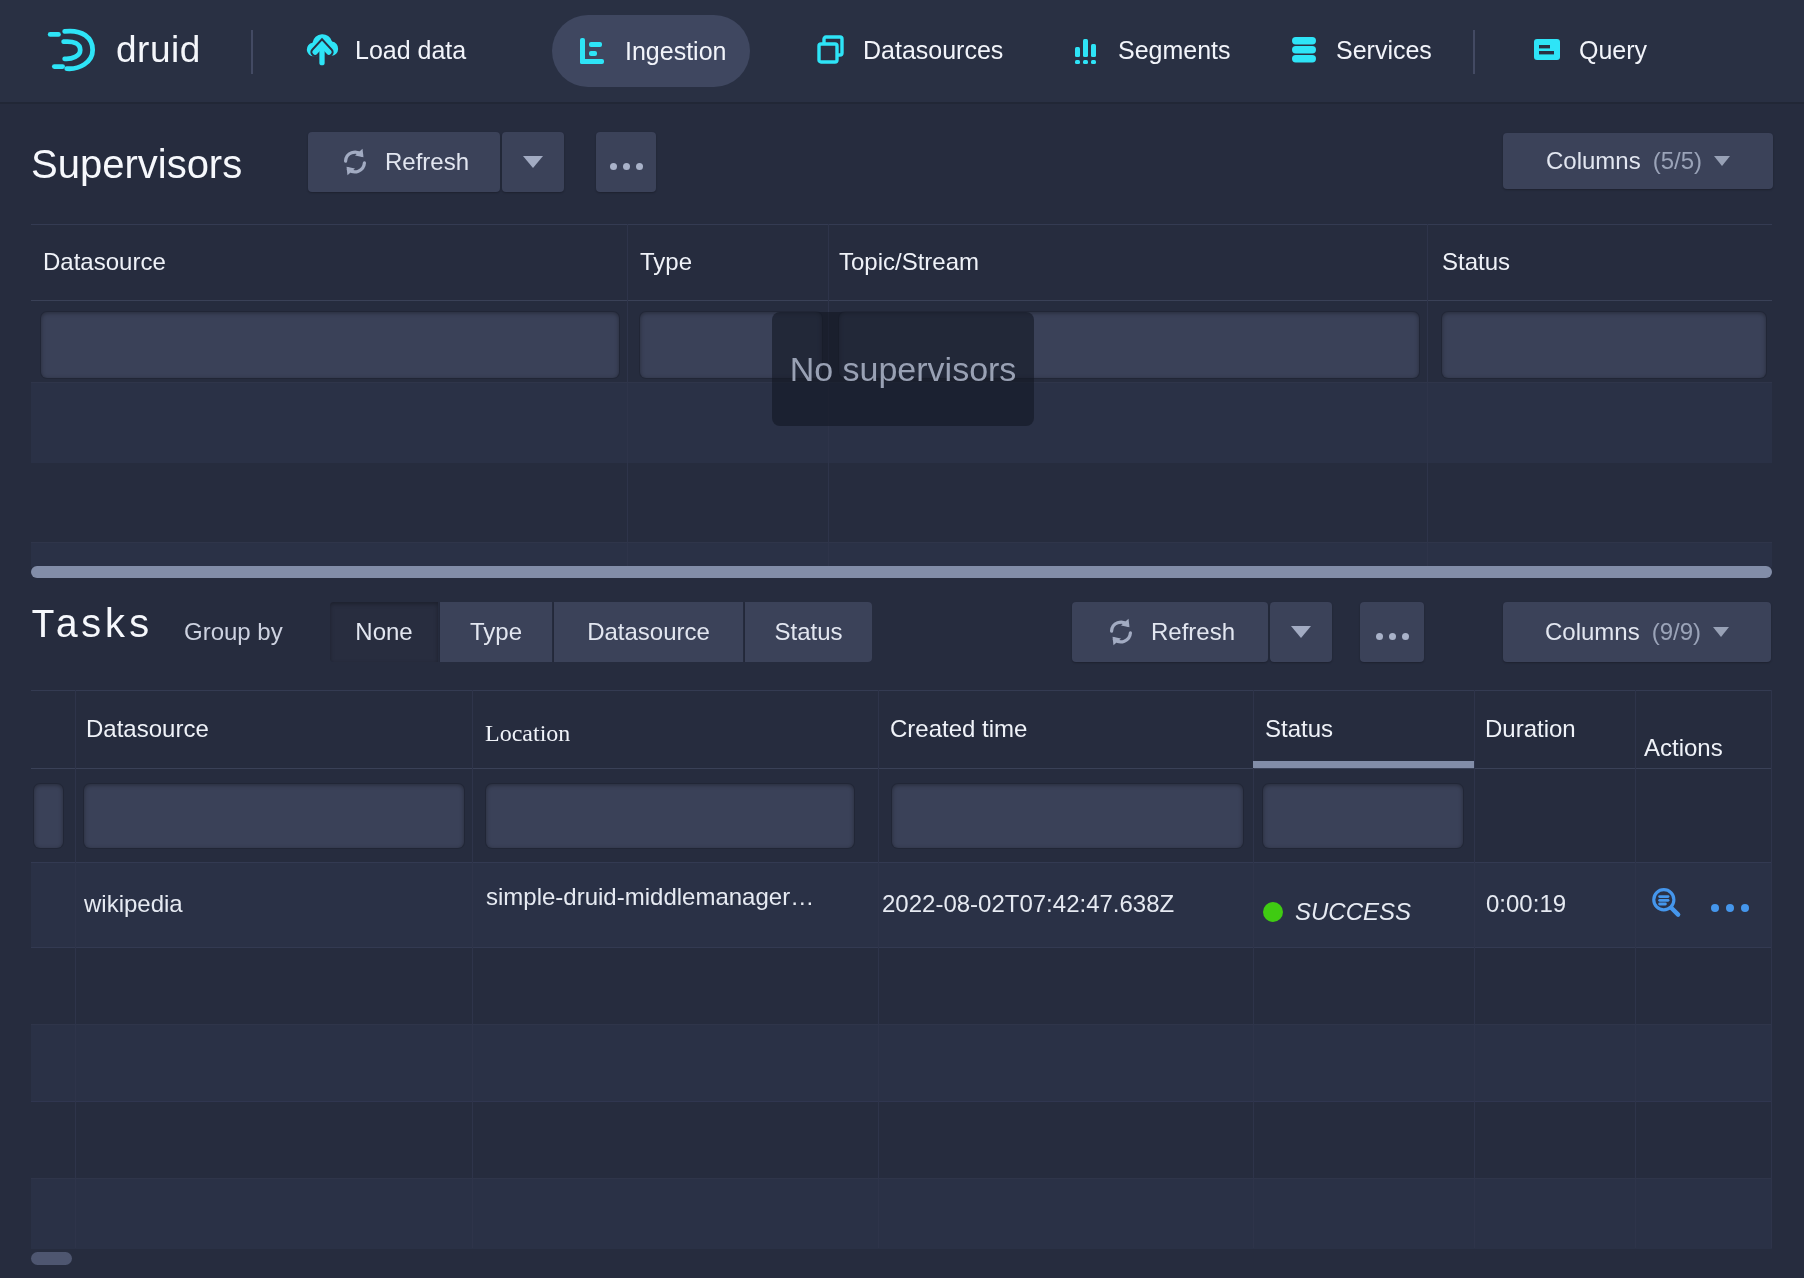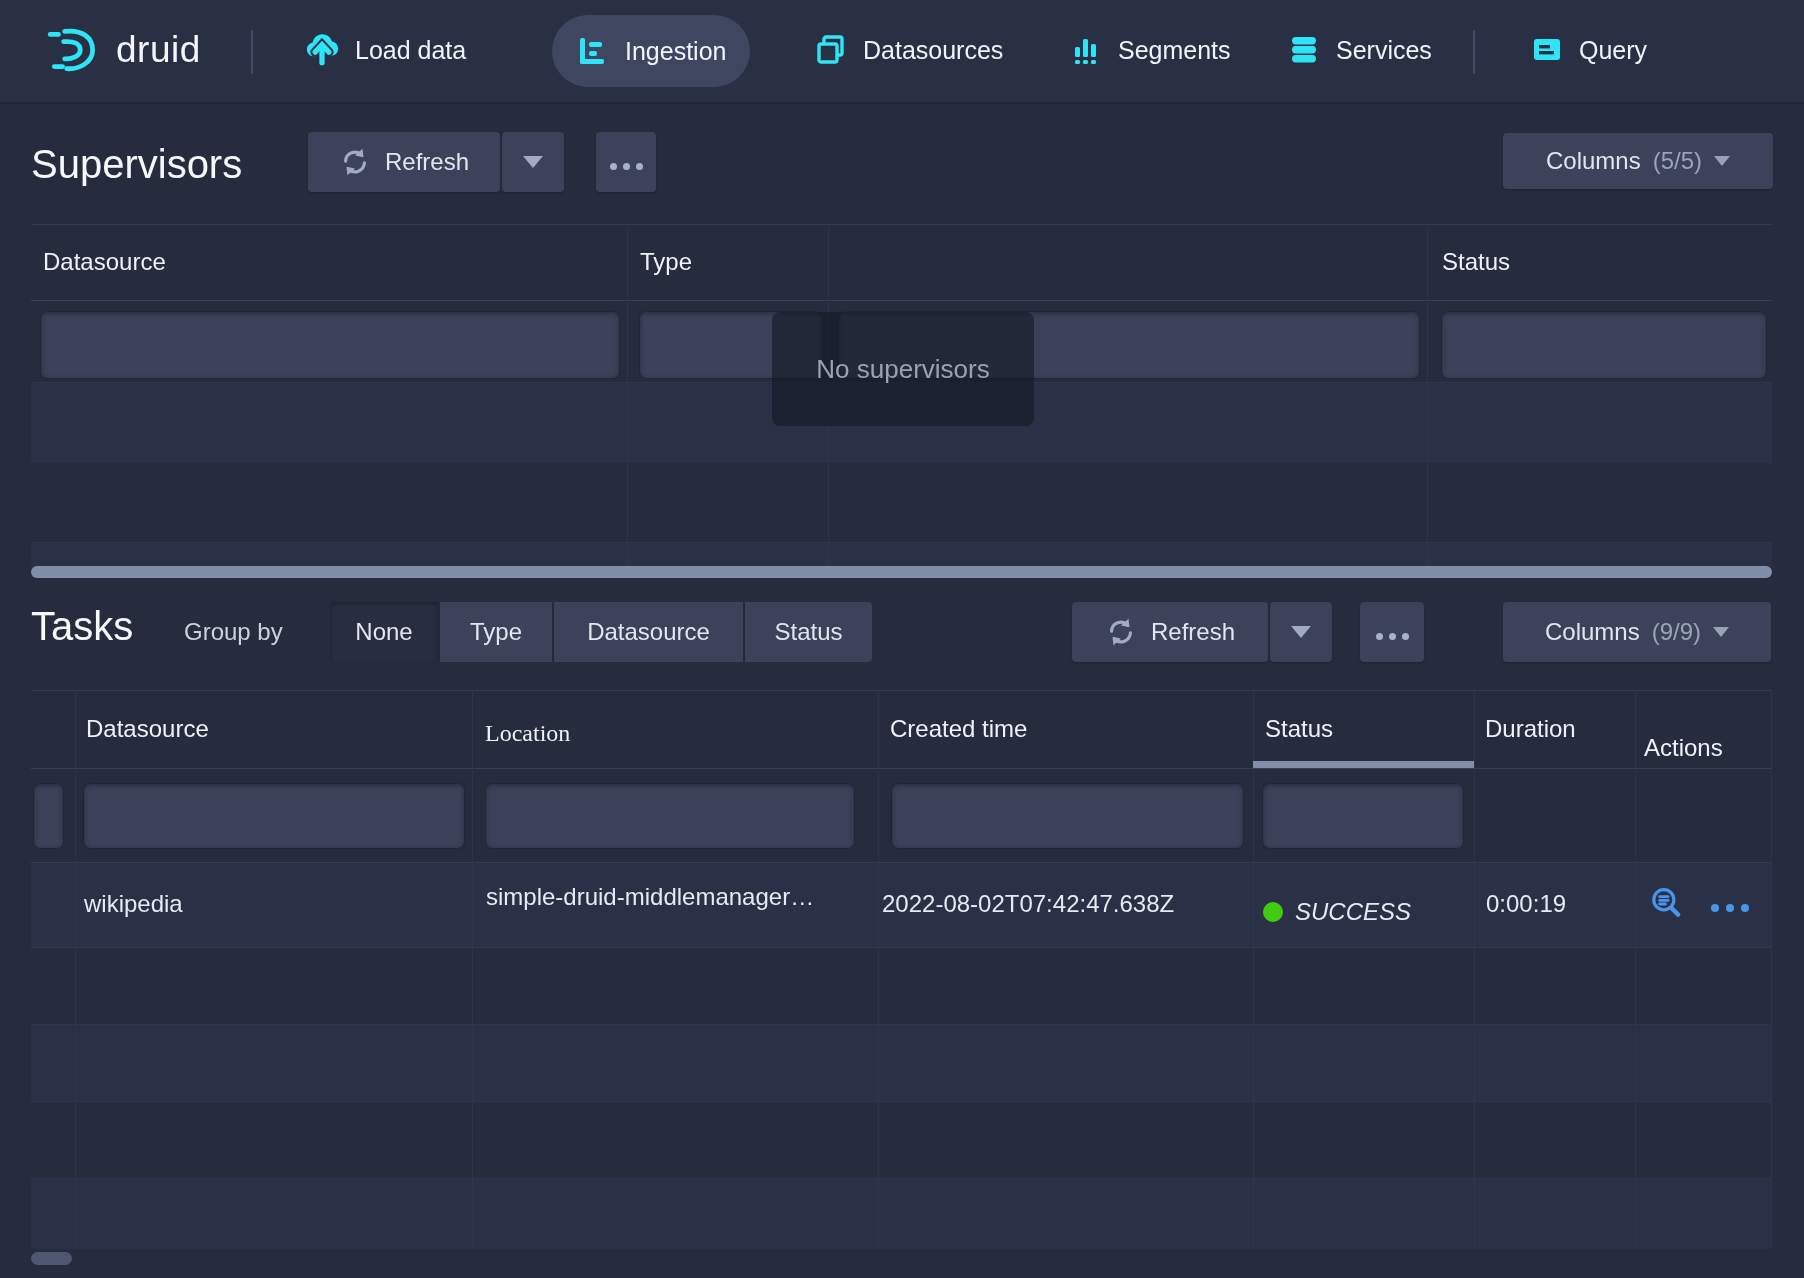--- a/index.html
+++ b/index.html
@@ -193,6 +193,7 @@
 
     <div class="th" style="left:12px;top:0;height:76px;">Datasource</div>
     <div class="th" style="left:609px;top:0;height:76px;">Type</div>
+    <div class="th" style="left:808px;top:0;height:76px;">Topic/Stream</div>
     <div class="th" style="left:1411px;top:0;height:76px;">Status</div>
 
     <input class="filter" style="left: 10px; top: 88px; width: 578px; height: 66px;">

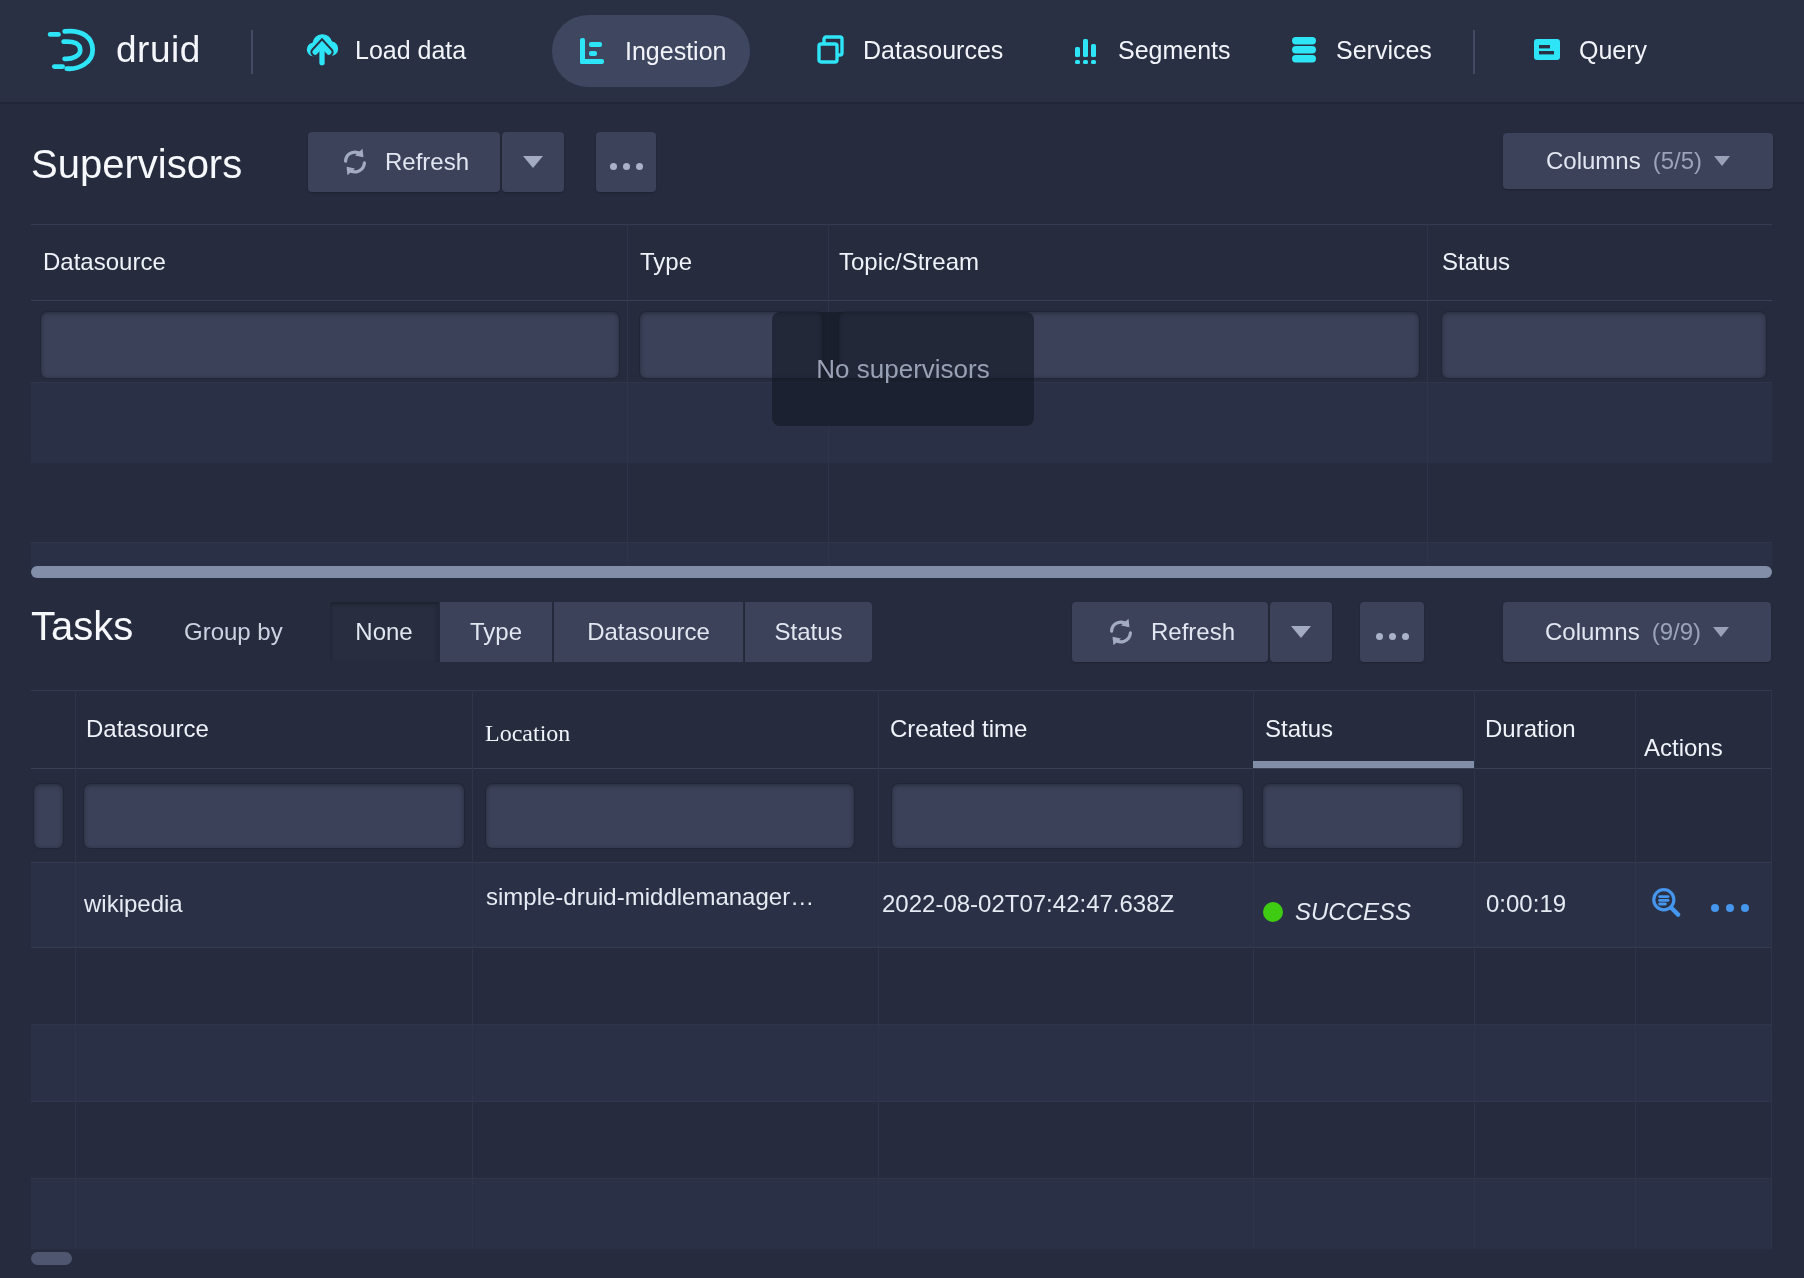--- a/index.html
+++ b/index.html
@@ -41,7 +41,7 @@
   .scrollbar{position:absolute;background:#828DA8;border-radius:7px;cursor:grab;}
   .cell{position:absolute;font-size:24px;color:#E6EAF2;display:flex;align-items:center;}
   .overlay{position:absolute;background:rgba(19,24,35,.6);border-radius:8px;display:flex;
-           align-items:center;justify-content:center;font-size:26px;color:#99A1B4;z-index:5;}
+           align-items:center;justify-content:center;font-size:34px;color:#99A1B4;z-index:5;}
   .sort-underline{position:absolute;height:7px;background:#828DA8;}
   .status-dot{width:20px;height:20px;border-radius:50%;background:#3FCB12;margin-right:12px;}
   .action-icons{display:flex;align-items:center;gap:22px;}

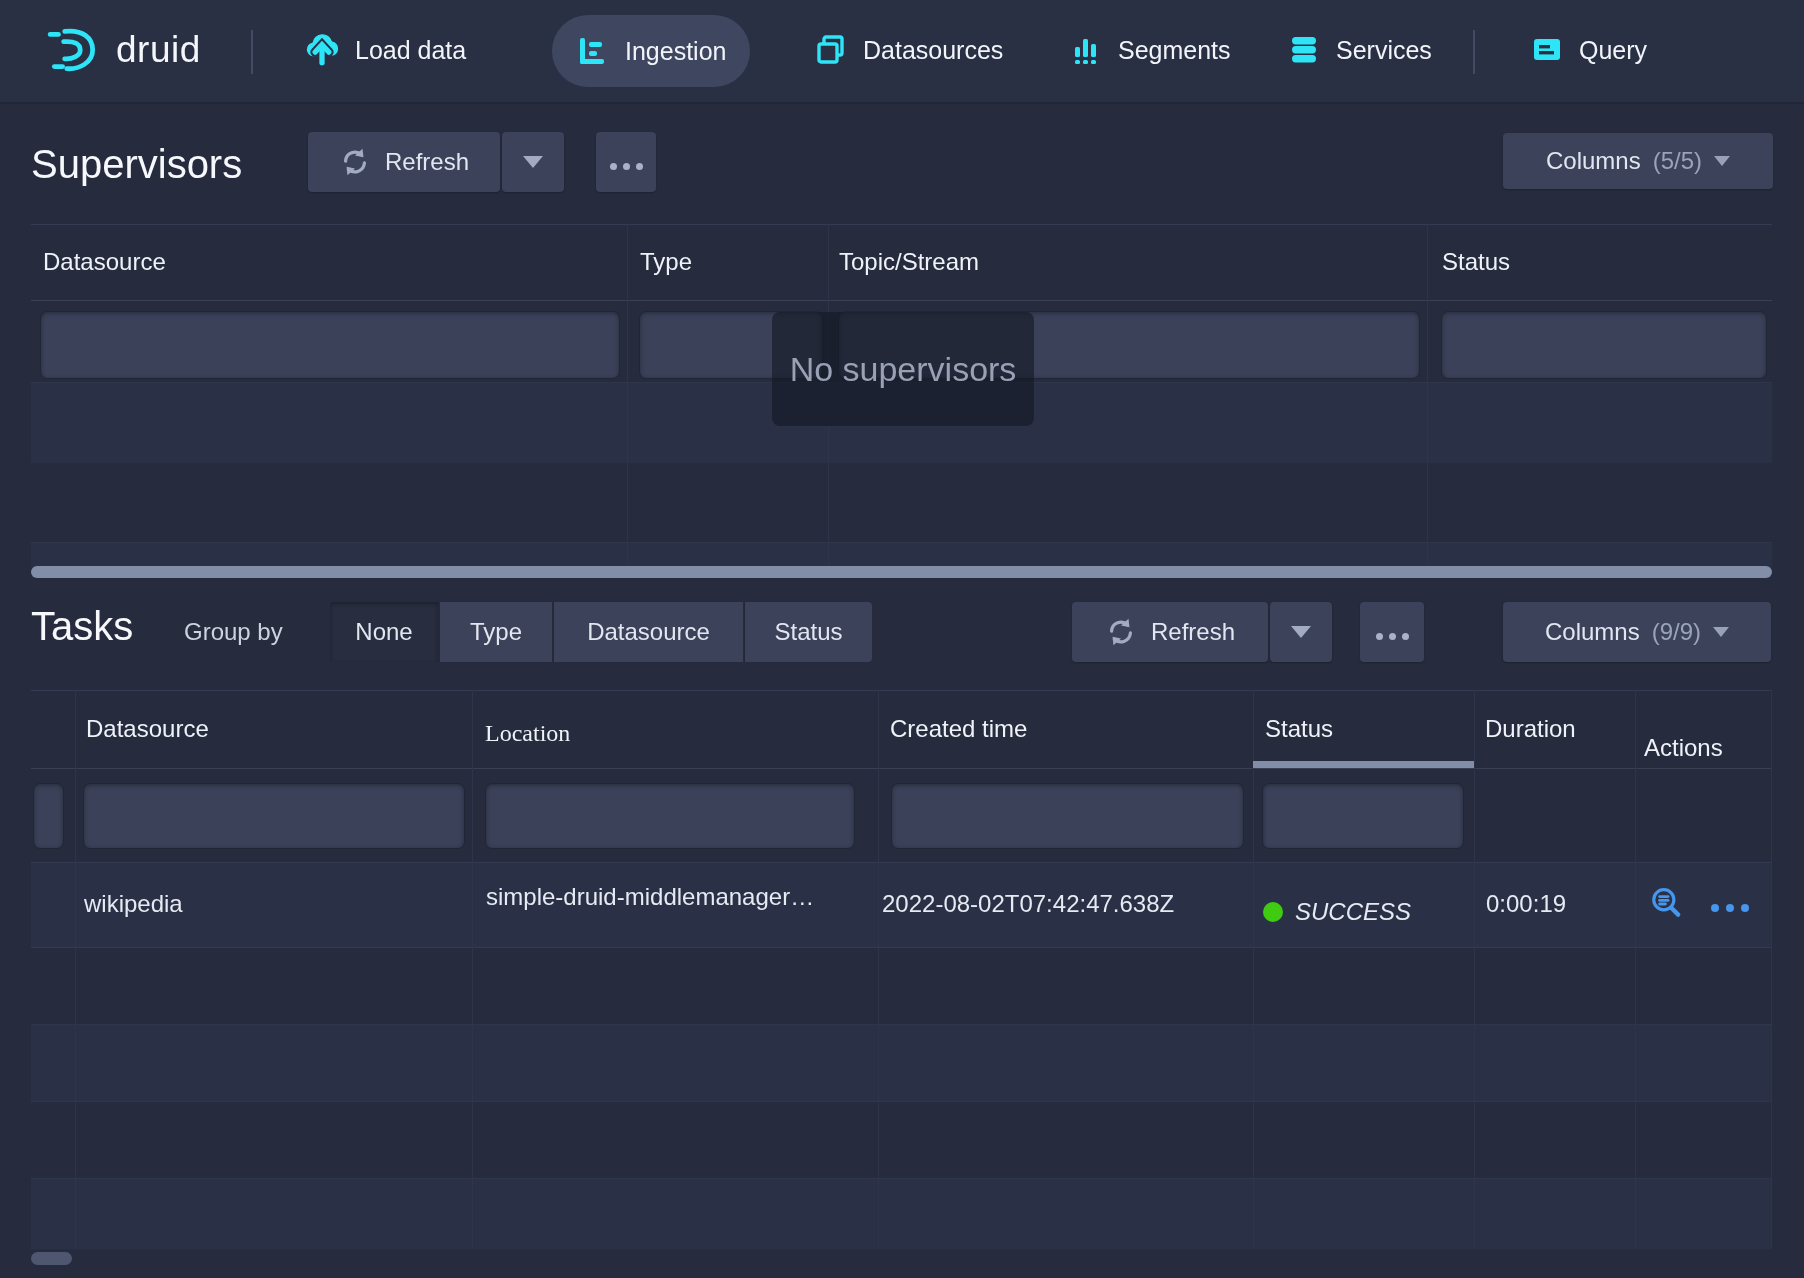--- a/index.html
+++ b/index.html
@@ -206,7 +206,7 @@
     <div class="scrollbar" style="left:0;top:342px;width:1741px;height:12px;"></div>
   </div>
 
-  <div class="abs sec-title" style="left:31px;top:604px;">Tasks</div>
+  <div class="abs sec-title" style="left:31px;top:604px;font-family:Liberation Mono, monospace;">Tasks</div>
   <div class="abs groupby-label" style="left:184px;top:618px;">Group by</div>
 
   <div class="abs seg" style="left:330px;top:602px;height:60px;">

